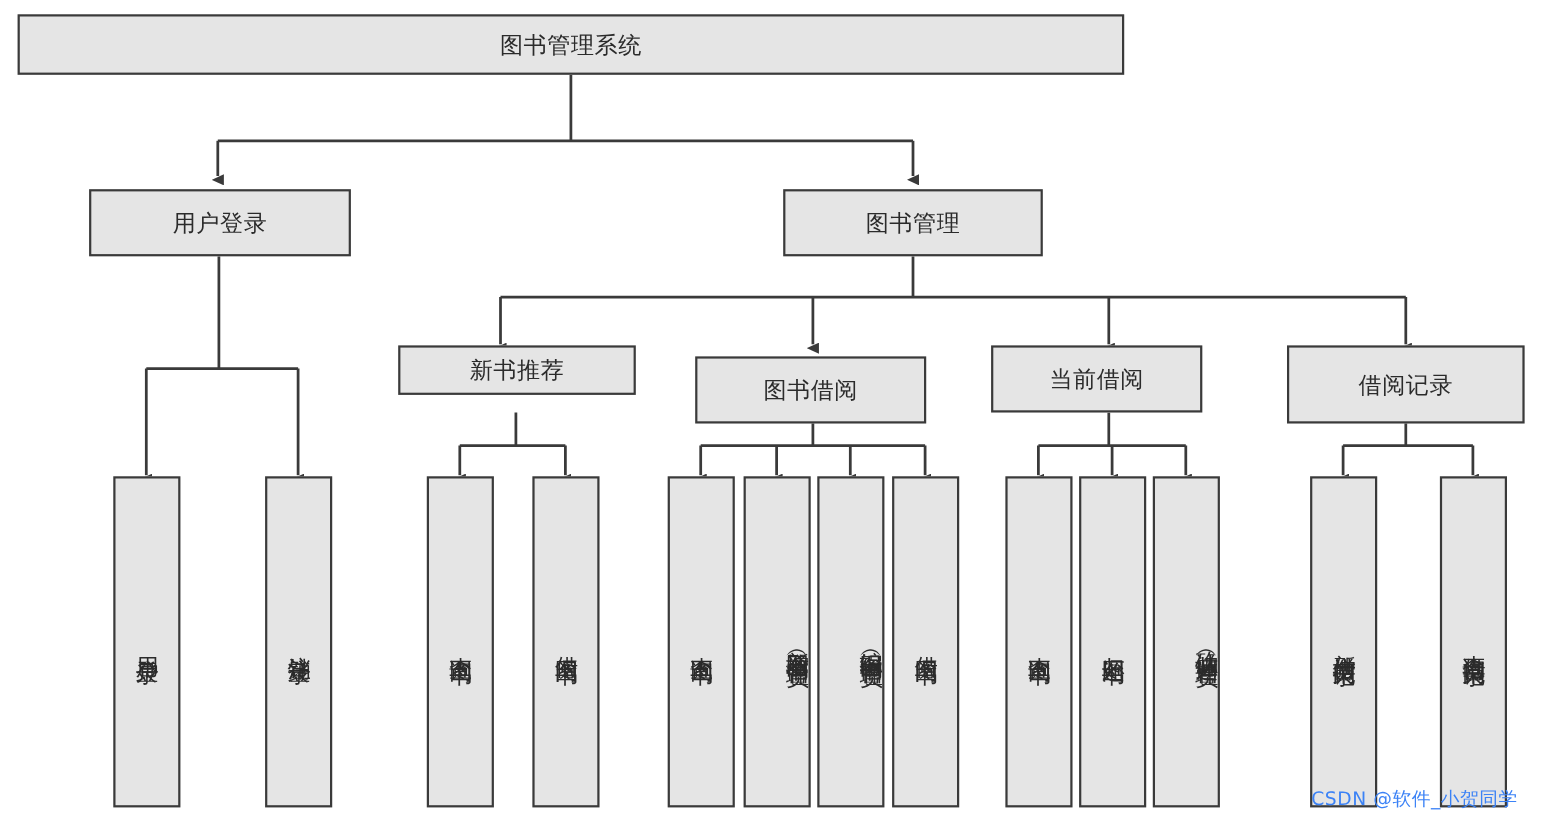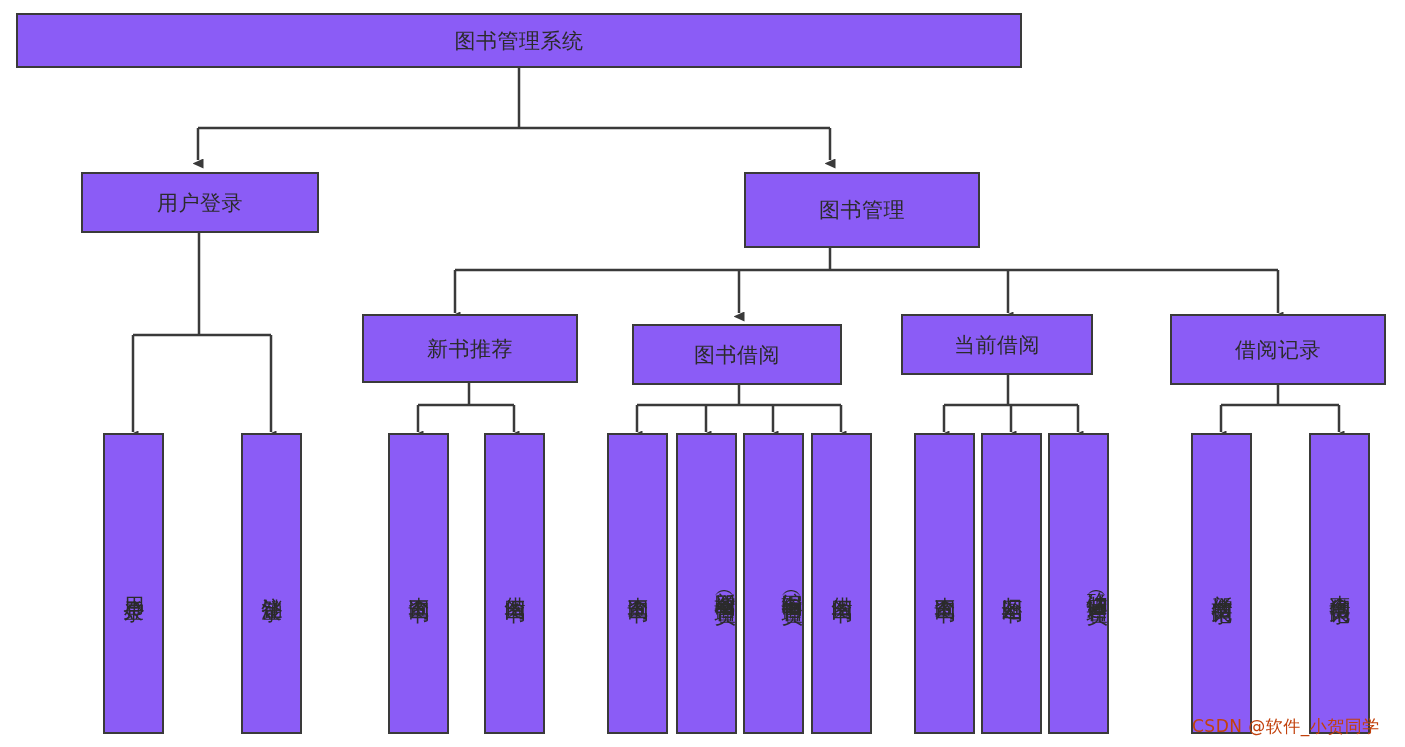--- a/index.html
+++ b/index.html
@@ -28,7 +28,7 @@
     position: absolute;
     box-sizing: border-box;
     border: 2px solid #3a3a3a;
-    background: #8b5cf6;
+    background: #e5e5e5;
     display: flex;
     align-items: center;
     justify-content: center;

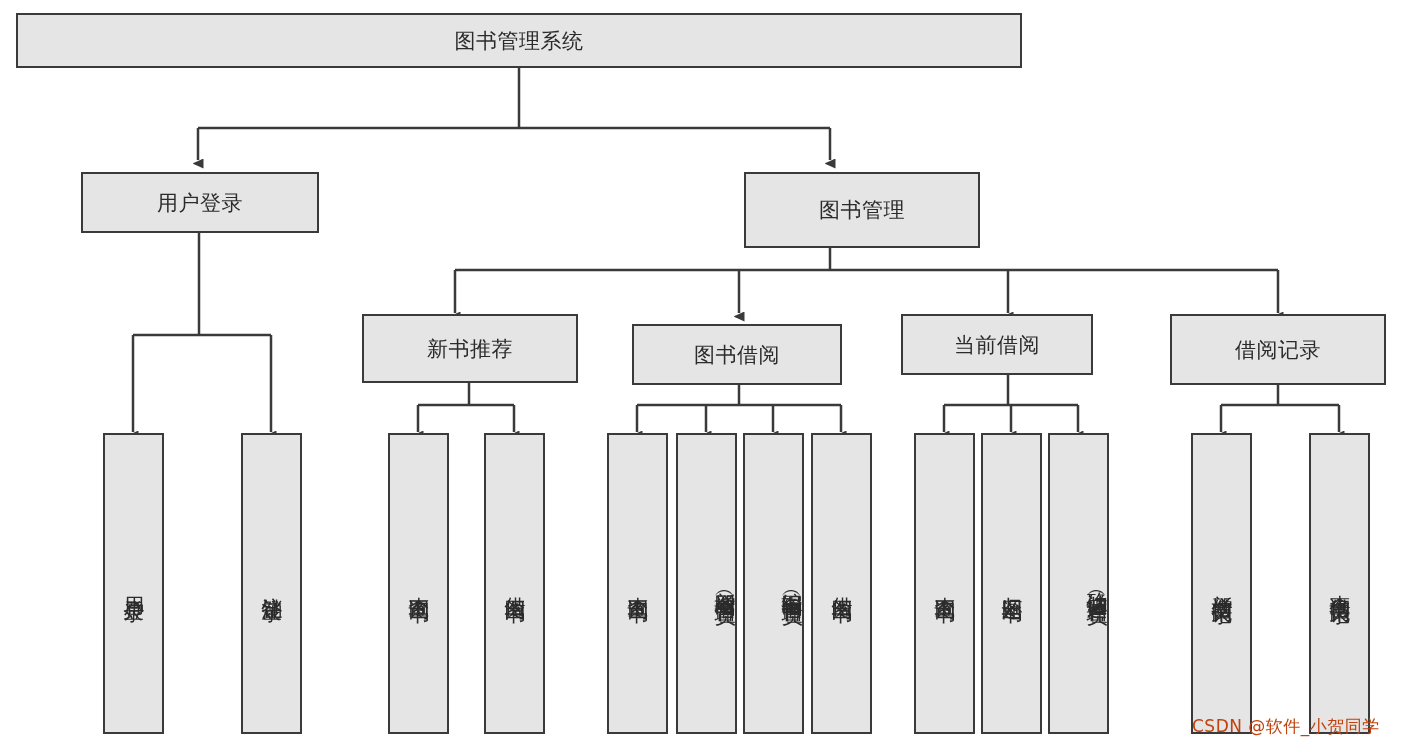--- a/index.html
+++ b/index.html
@@ -126,7 +126,7 @@
   <div class="node node-h" style="left:81px; top:172px; width:238px; height:61px;">
     <span class="label">用户登录</span>
   </div>
-  <div class="node node-h" style="left:712px; top:172px; width:236px; height:76px;margin-left:32px;">
+  <div class="node node-h" style="left:712px; top:172px; width:236px; height:61px;">
     <span class="label">图书管理</span>
   </div>
 

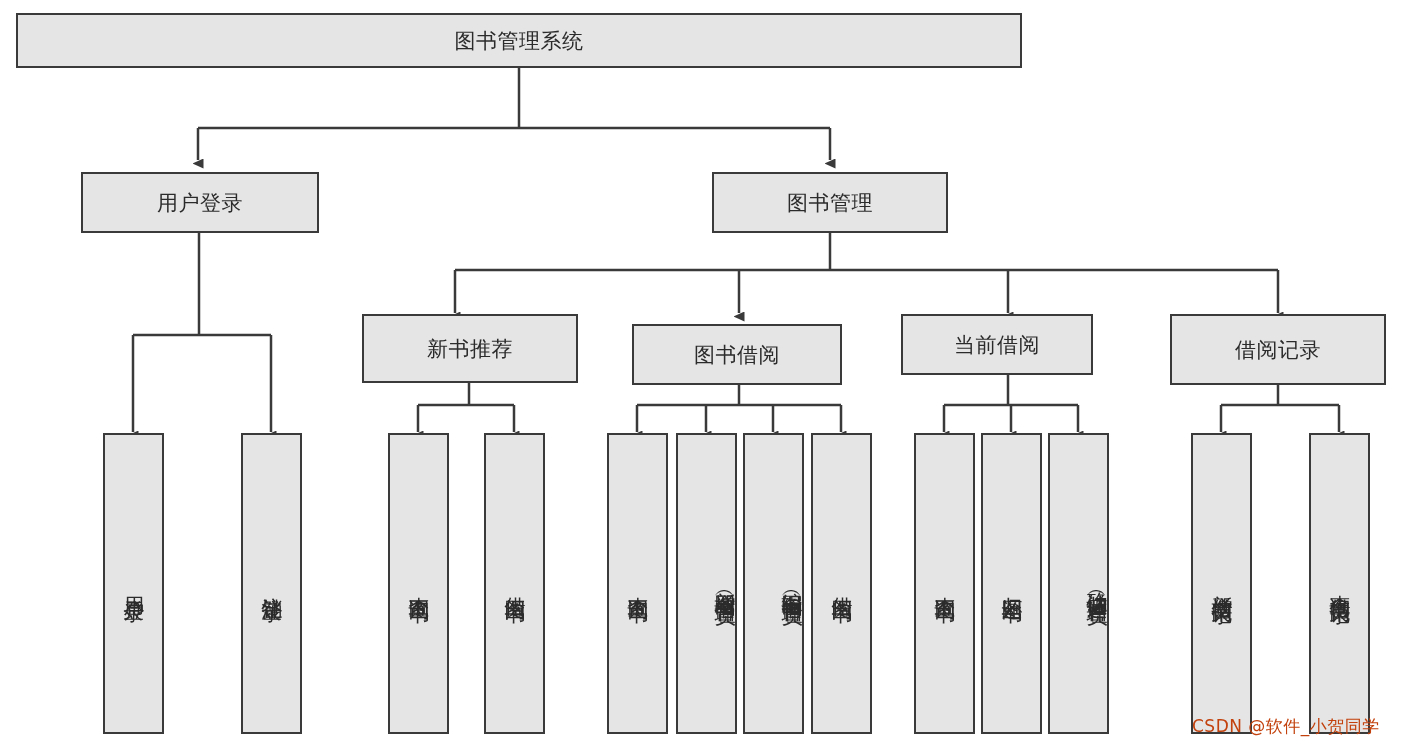--- a/index.html
+++ b/index.html
@@ -130,7 +130,7 @@
     <span class="label">图书管理</span>
   </div>
 
-  <div class="node node-h" style="left:362px; top:314px; width:216px; height:69px;">
+  <div class="node node-h" style="left:362px; top:314px; width:216px; height:45px;">
     <span class="label">新书推荐</span>
   </div>
   <div class="node node-h" style="left:632px; top:324px; width:210px; height:61px;">

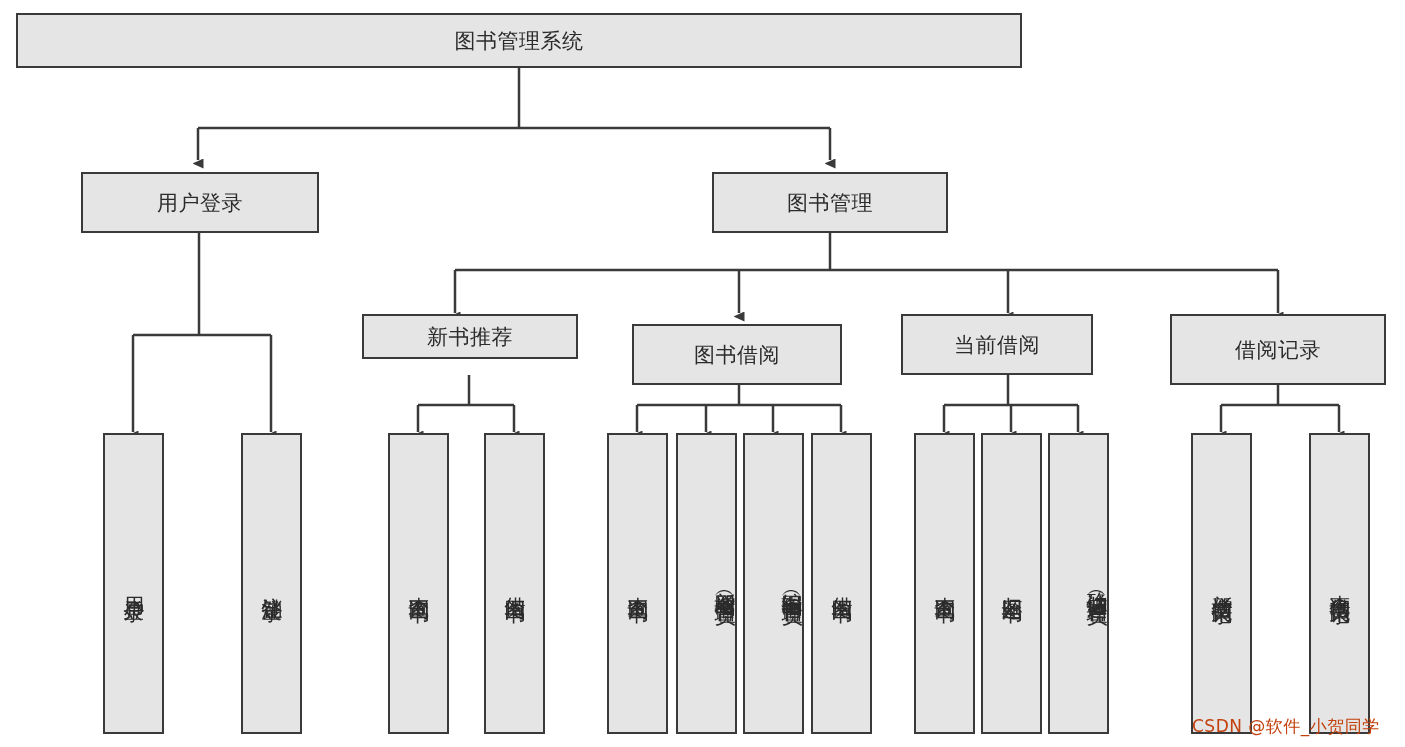--- a/index.html
+++ b/index.html
@@ -58,7 +58,7 @@
   .watermark {
     position: absolute;
     font-size: 17px;
-    color: #c2410c;
+    color: #3b82f6;
     white-space: nowrap;
     letter-spacing: 0.5px;
   }

